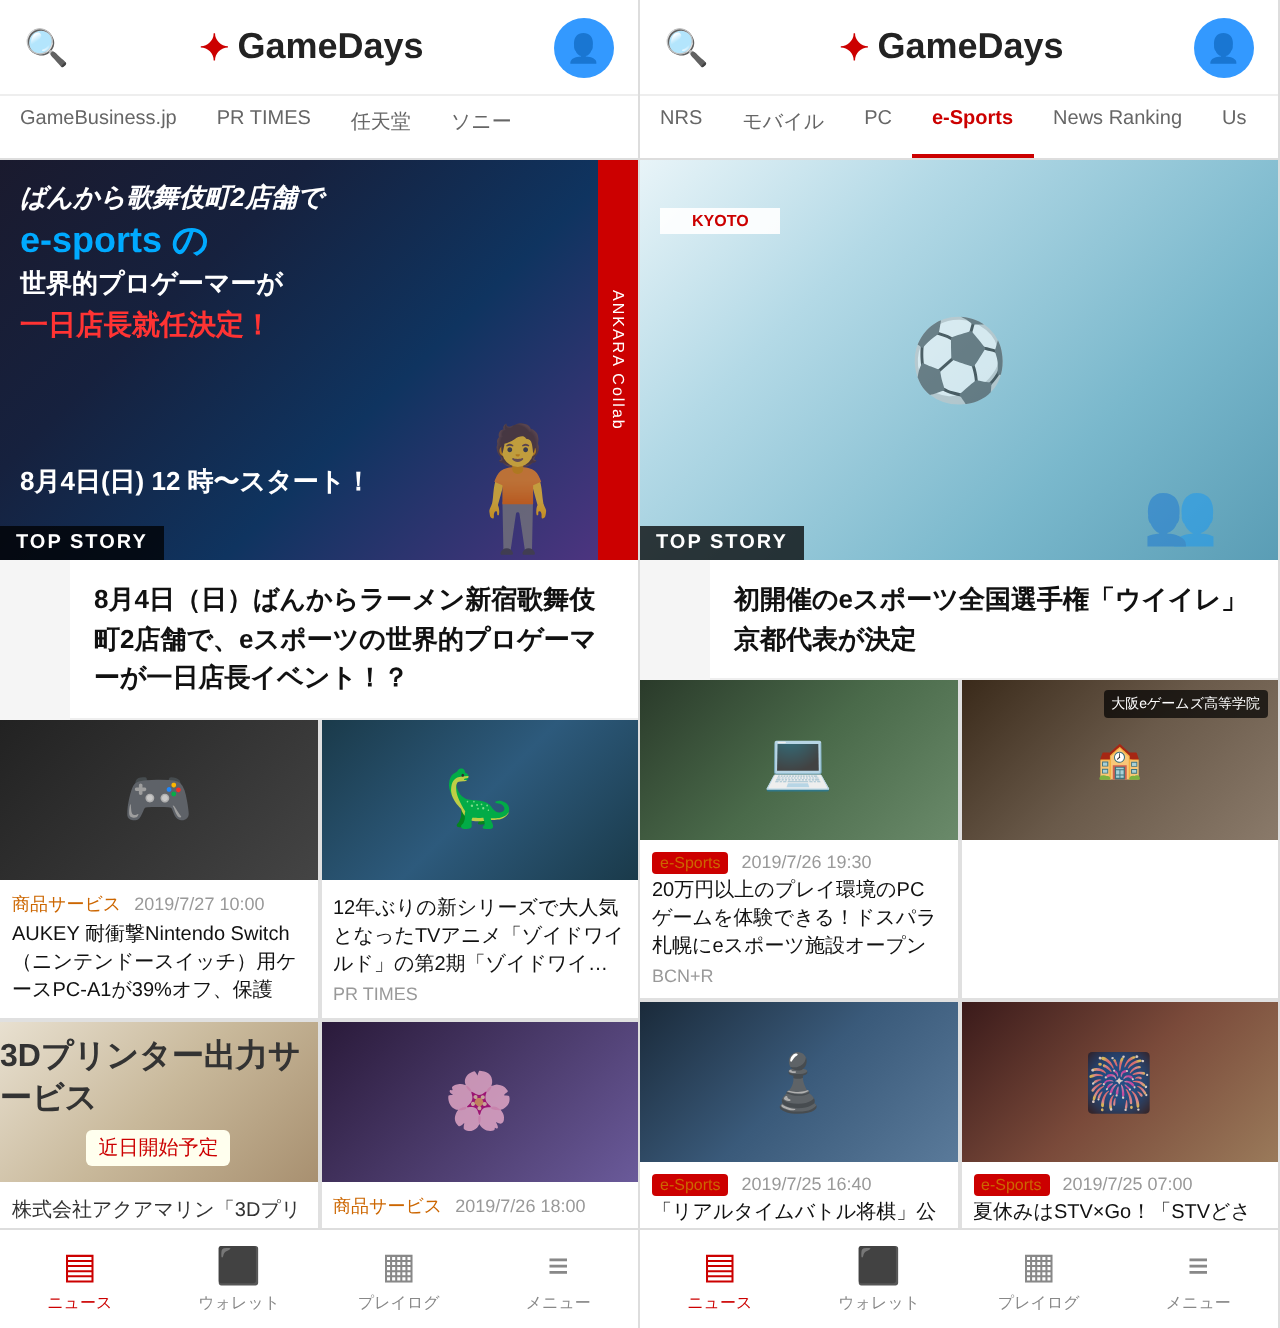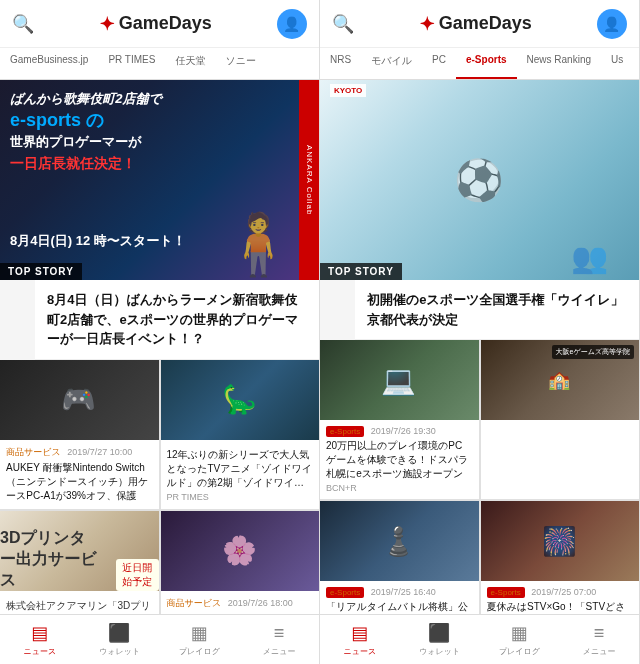--- a/index.html
+++ b/index.html
@@ -259,11 +259,11 @@
     }
     .kyoto-overlay {
       position: absolute;
-      top: 4px;
+      top: 24px;
       left: 10px;
       background: rgba(255,255,255,0.9);
       font-size: 8px;
-      padding: 2px 4px;
+      padding: 2px 16px;
       color: #333;
       font-weight: bold;
     }

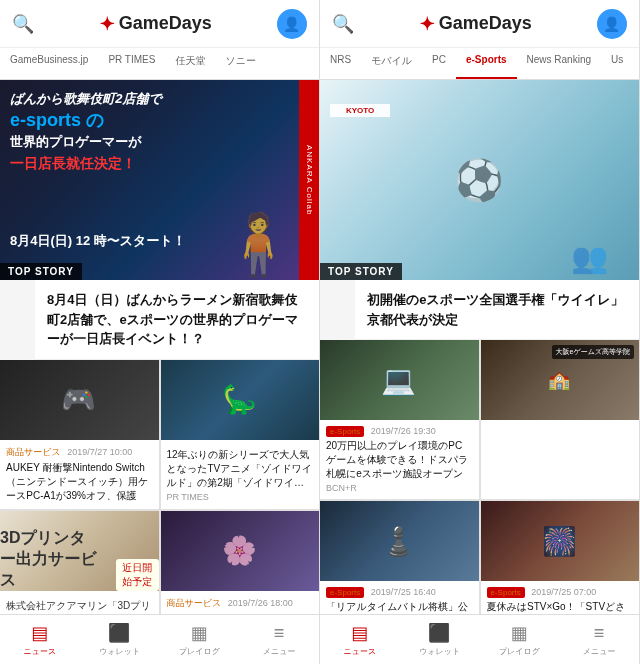--- a/index.html
+++ b/index.html
@@ -358,7 +358,7 @@
       </div>
 
       <div class="news-item">
-        <div class="news-item-img img-3d" style="display:flex;align-items:flex-end;justify-content:center;flex-direction:row;gap:16px;">
+        <div class="news-item-img img-3d" style="display:flex;align-items:center;justify-content:center;flex-direction:column;gap:5px;">
           <span style="font-size:16px;font-weight:bold;color:#333;">3Dプリンター出力サービス</span>
           <span style="font-size:10px;color:#cc0000;background:#ffe;padding:2px 6px;border-radius:3px;">近日開始予定</span>
         </div>

